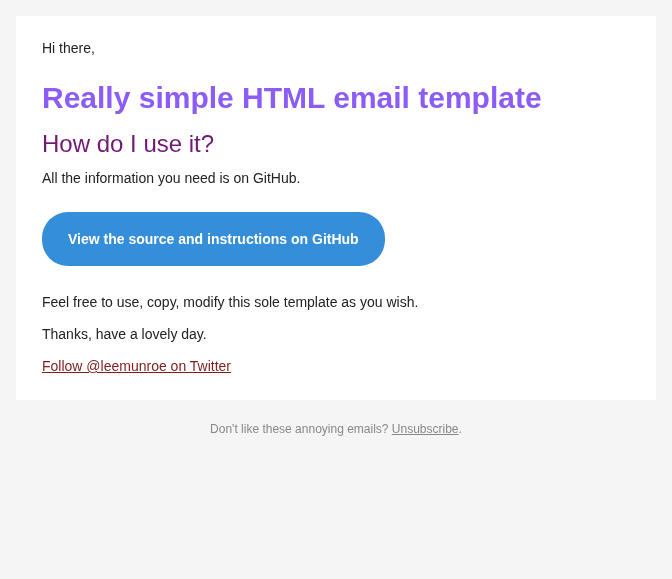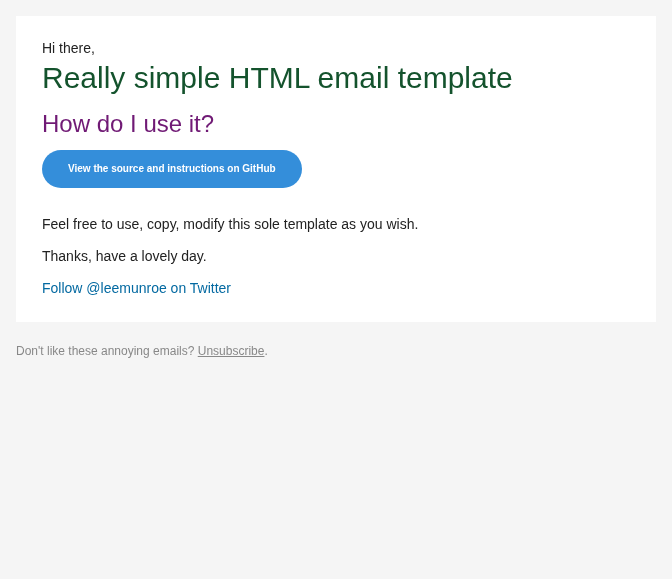--- a/index.html
+++ b/index.html
@@ -16,7 +16,7 @@
     background: #fff;
     padding: 24px 26px 26px 26px;
   }
-  .greeting { margin-bottom: 4px; }
+  .greeting { margin-bottom: 24px; }
   .intro { margin-bottom: 34px; }
   h1 {
     font-size: 30px;

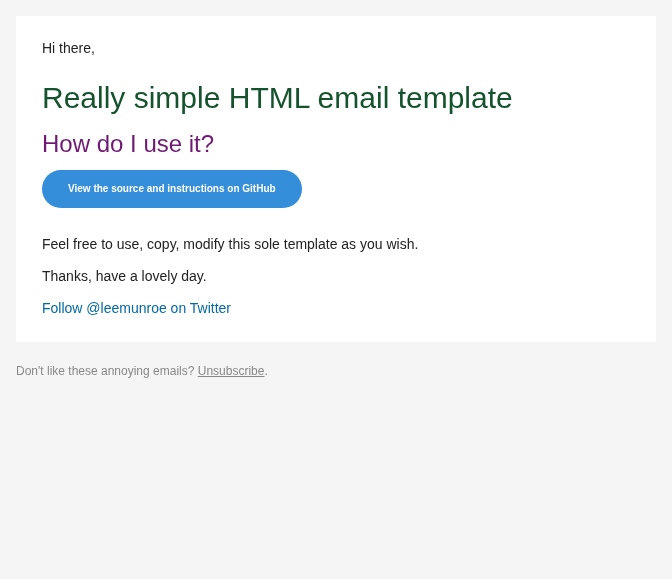--- a/index.html
+++ b/index.html
@@ -20,8 +20,8 @@
   .intro { margin-bottom: 34px; }
   h1 {
     font-size: 30px;
-    font-weight: 400;
-    color: #14532d;
+    font-weight: 700;
+    color: #8b5cf6;
     margin-bottom: 14px;
     line-height: 1.2;
   }

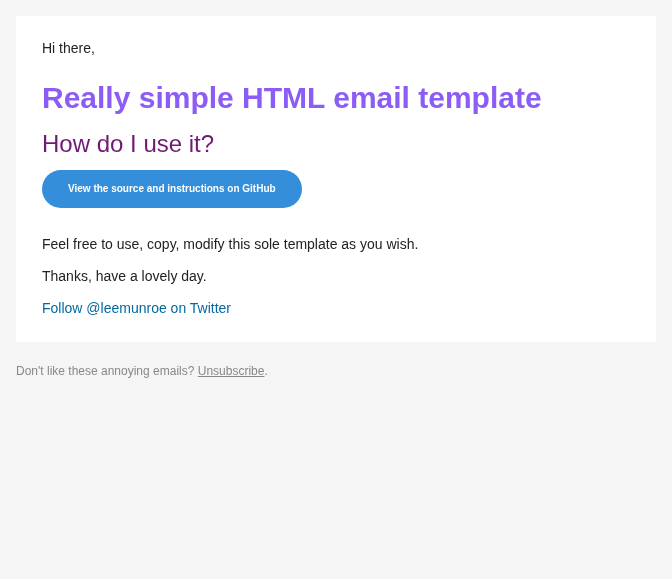--- a/index.html
+++ b/index.html
@@ -72,6 +72,7 @@
   <h1>Really simple HTML email template</h1>
 
   <h2>How do I use it?</h2>
+  <p class="github-line">All the information you need is on GitHub.</p>
 
   <a class="cta">View the source and instructions on GitHub</a>
 

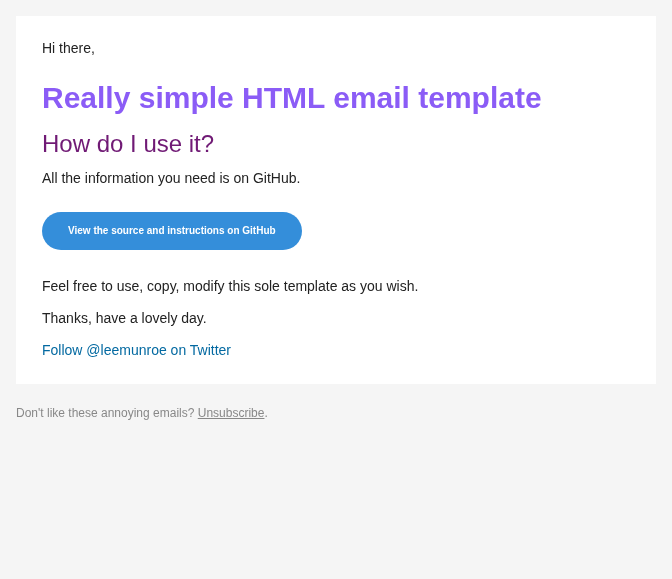--- a/index.html
+++ b/index.html
@@ -39,9 +39,9 @@
     color: #fff;
     font-weight: bold;
     text-decoration: none;
-    padding: 14px 26px;
+    padding: 20px 26px;
     border-radius: 26px;
-    font-size: 10px;
+    font-size: 14px;
     line-height: 1;
     margin-bottom: 28px;
     cursor: pointer;

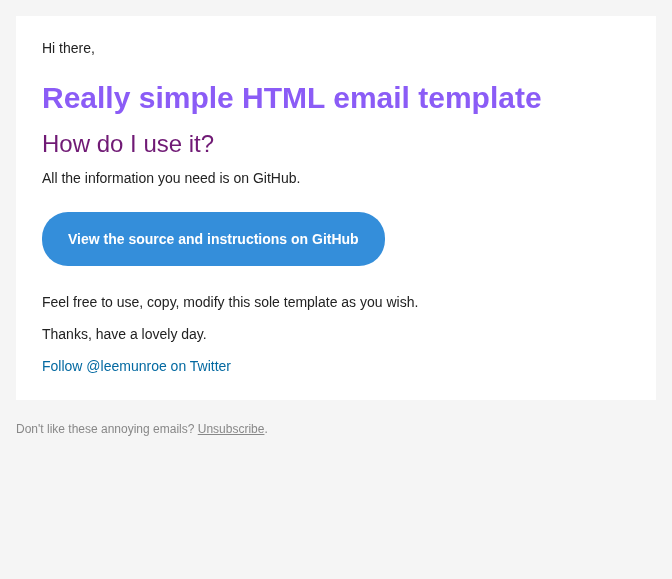--- a/index.html
+++ b/index.html
@@ -49,7 +49,8 @@
   .free { margin-bottom: 16px; }
   .thanks { margin-bottom: 16px; }
   .twitter {
-    color: #0369a1;
+    color: #7f1d1d;
+    text-decoration: underline;
     cursor: pointer;
   }
   .footer {

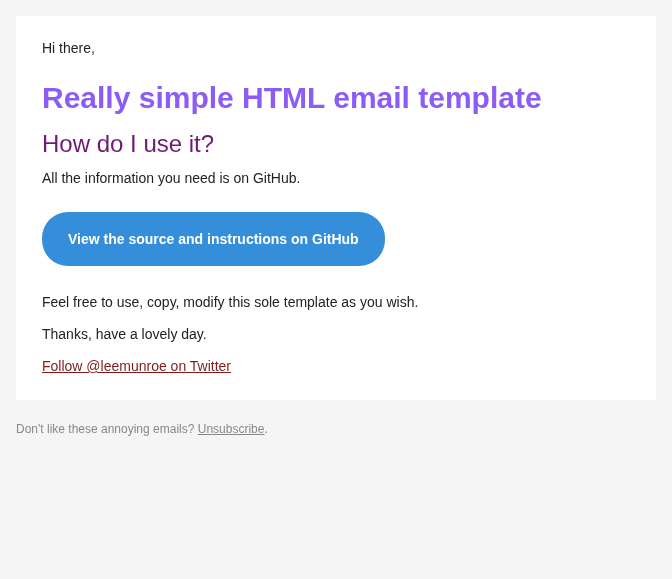--- a/index.html
+++ b/index.html
@@ -54,6 +54,7 @@
     cursor: pointer;
   }
   .footer {
+    text-align: center;
     font-size: 12px;
     color: #888;
     padding-top: 22px;

